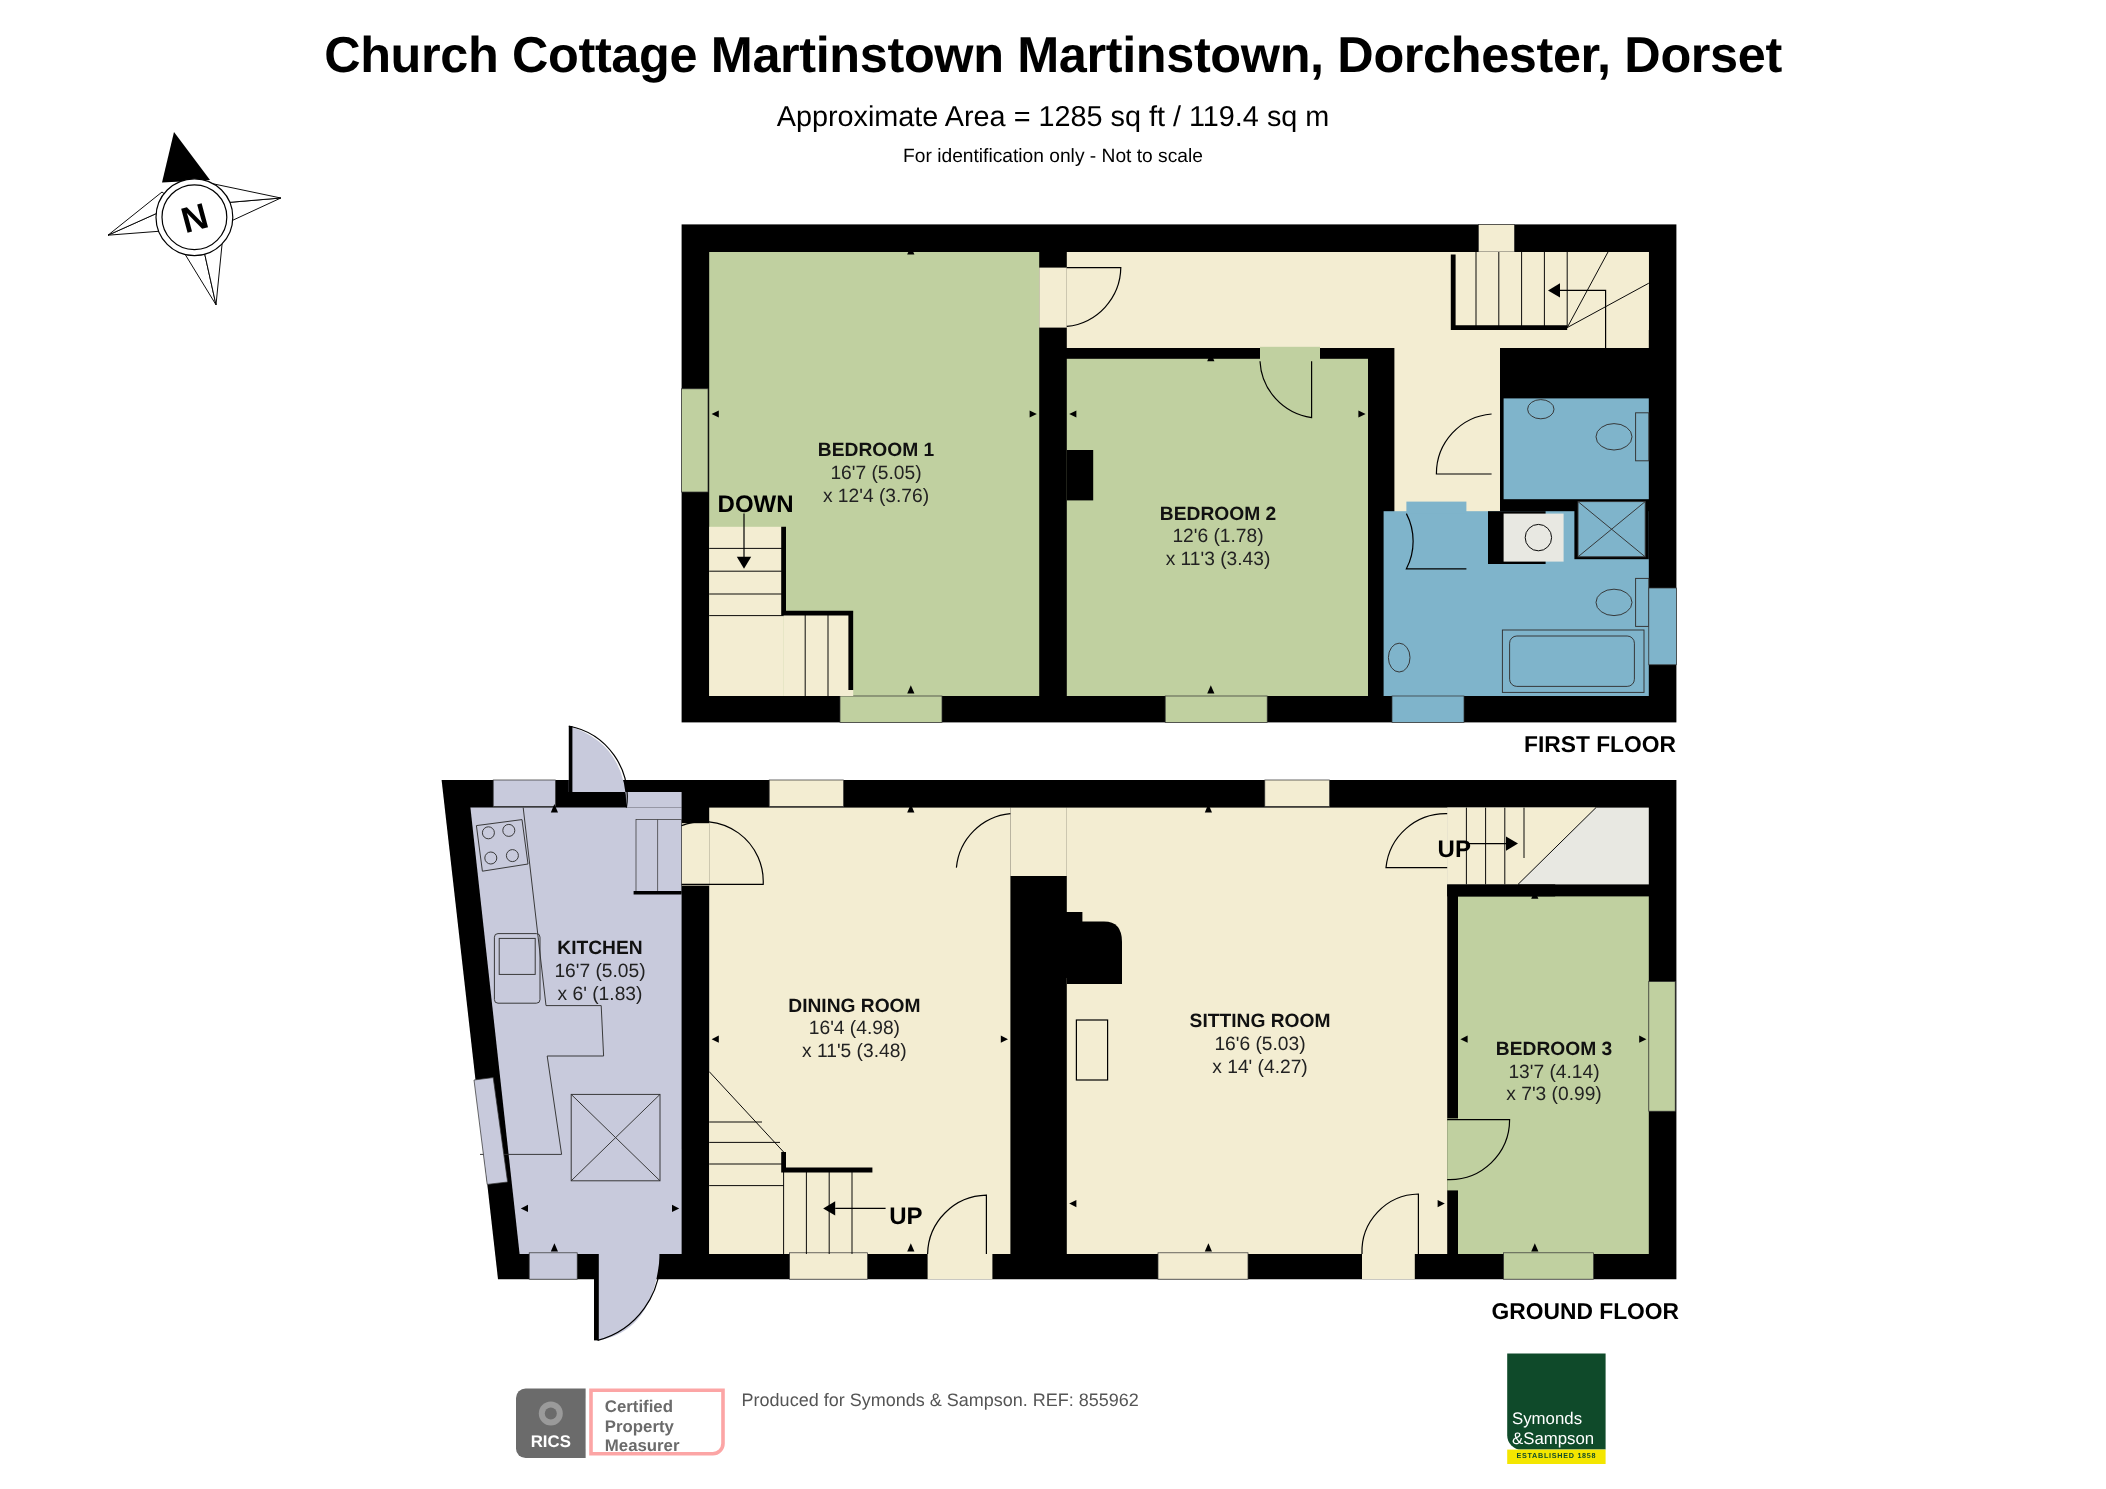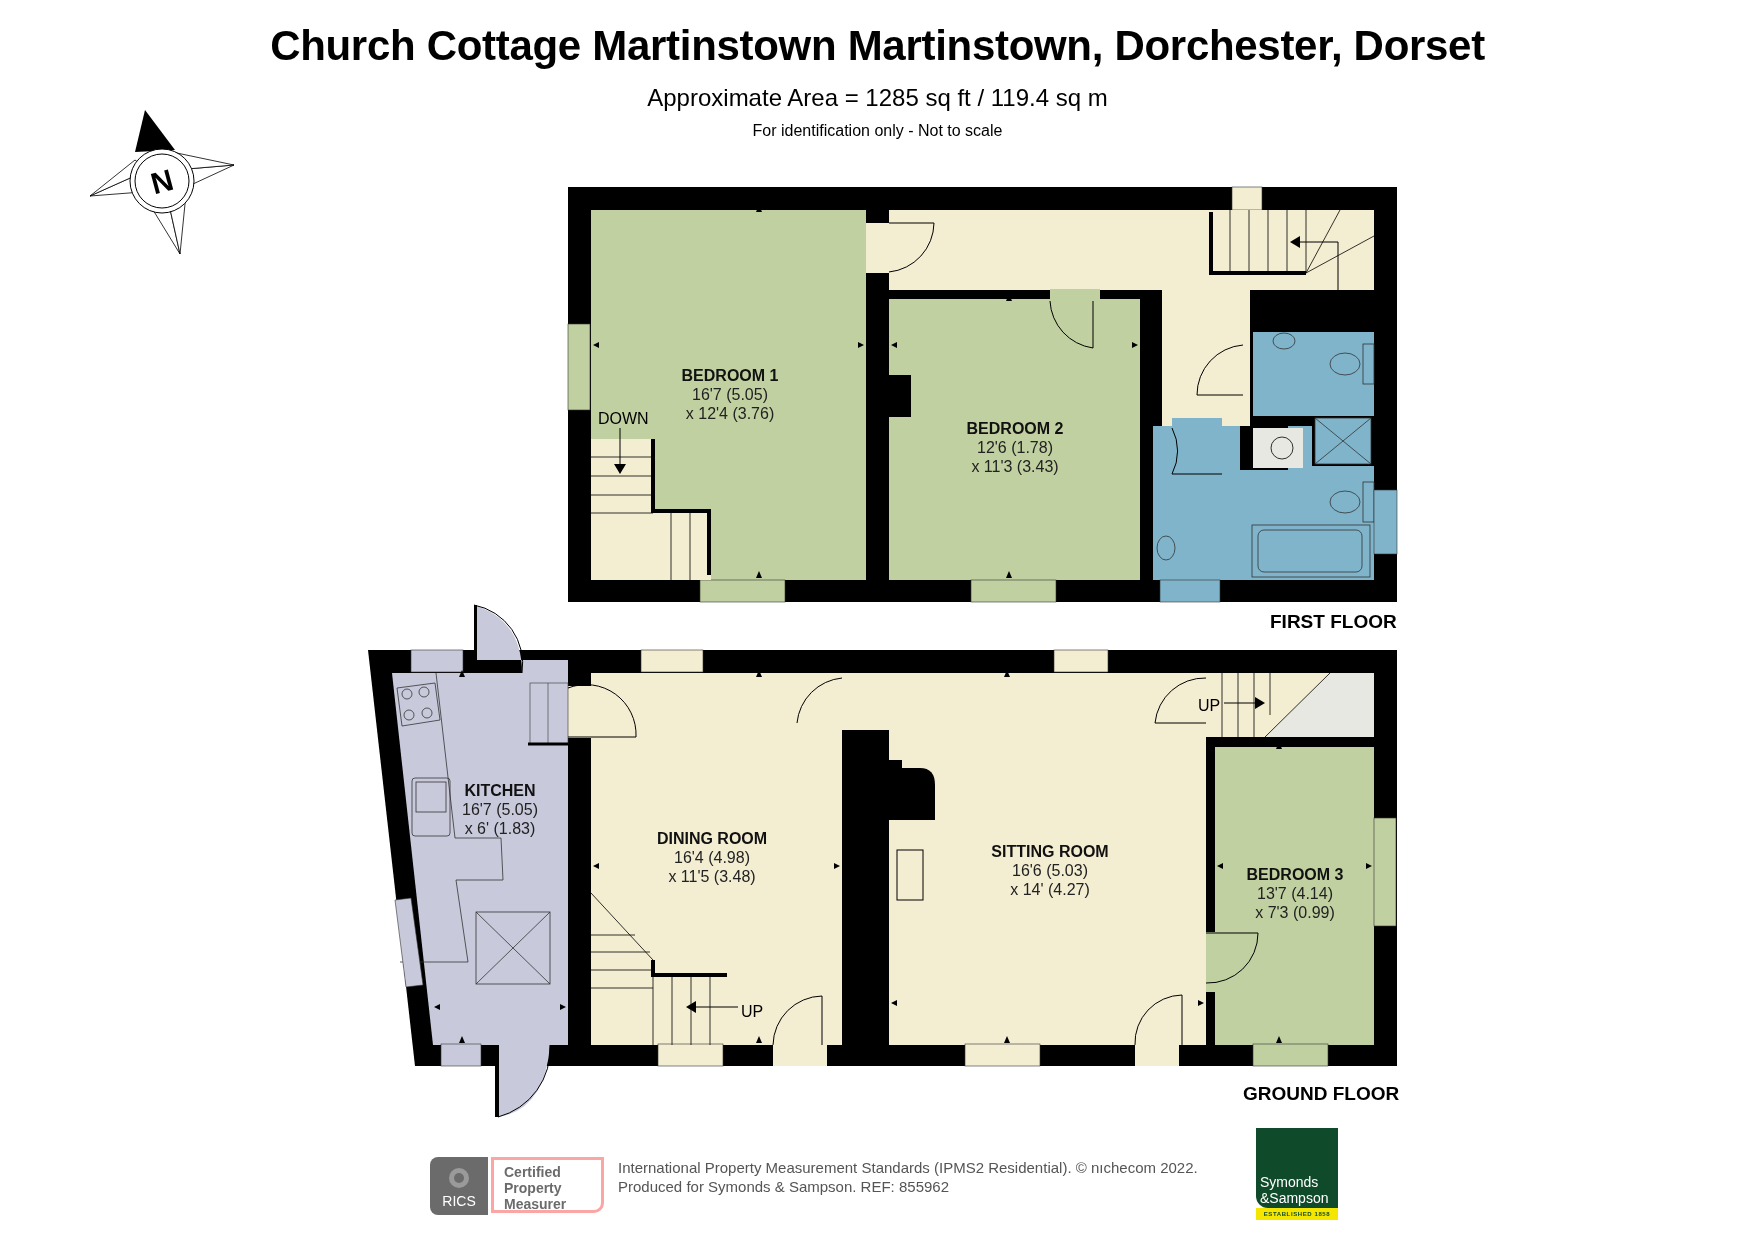--- a/index.html
+++ b/index.html
@@ -12,7 +12,7 @@
   .room-label .name { font-weight:bold; font-size:16px; color:#111; display:block; }
   .room-label .dim { display:block; }
   .floor-label { position:absolute; font-weight:bold; font-size:19px; }
-  .small-label { position:absolute; font-weight:normal; font-size:16px; }
+  .small-label { position:absolute; font-weight:bold; font-size:20px; }
   .footer-text { position:absolute; left:618px; top:1158px; font-size:15px; line-height:19px; color:#555; }
   .rics { position:absolute; left:430px; top:1157px; width:176px; height:58px; }
   .rics .dark { position:absolute; left:0; top:0; width:58px; height:58px; background:#6b6b6b; border-radius:8px 0 0 8px; color:#fff; }

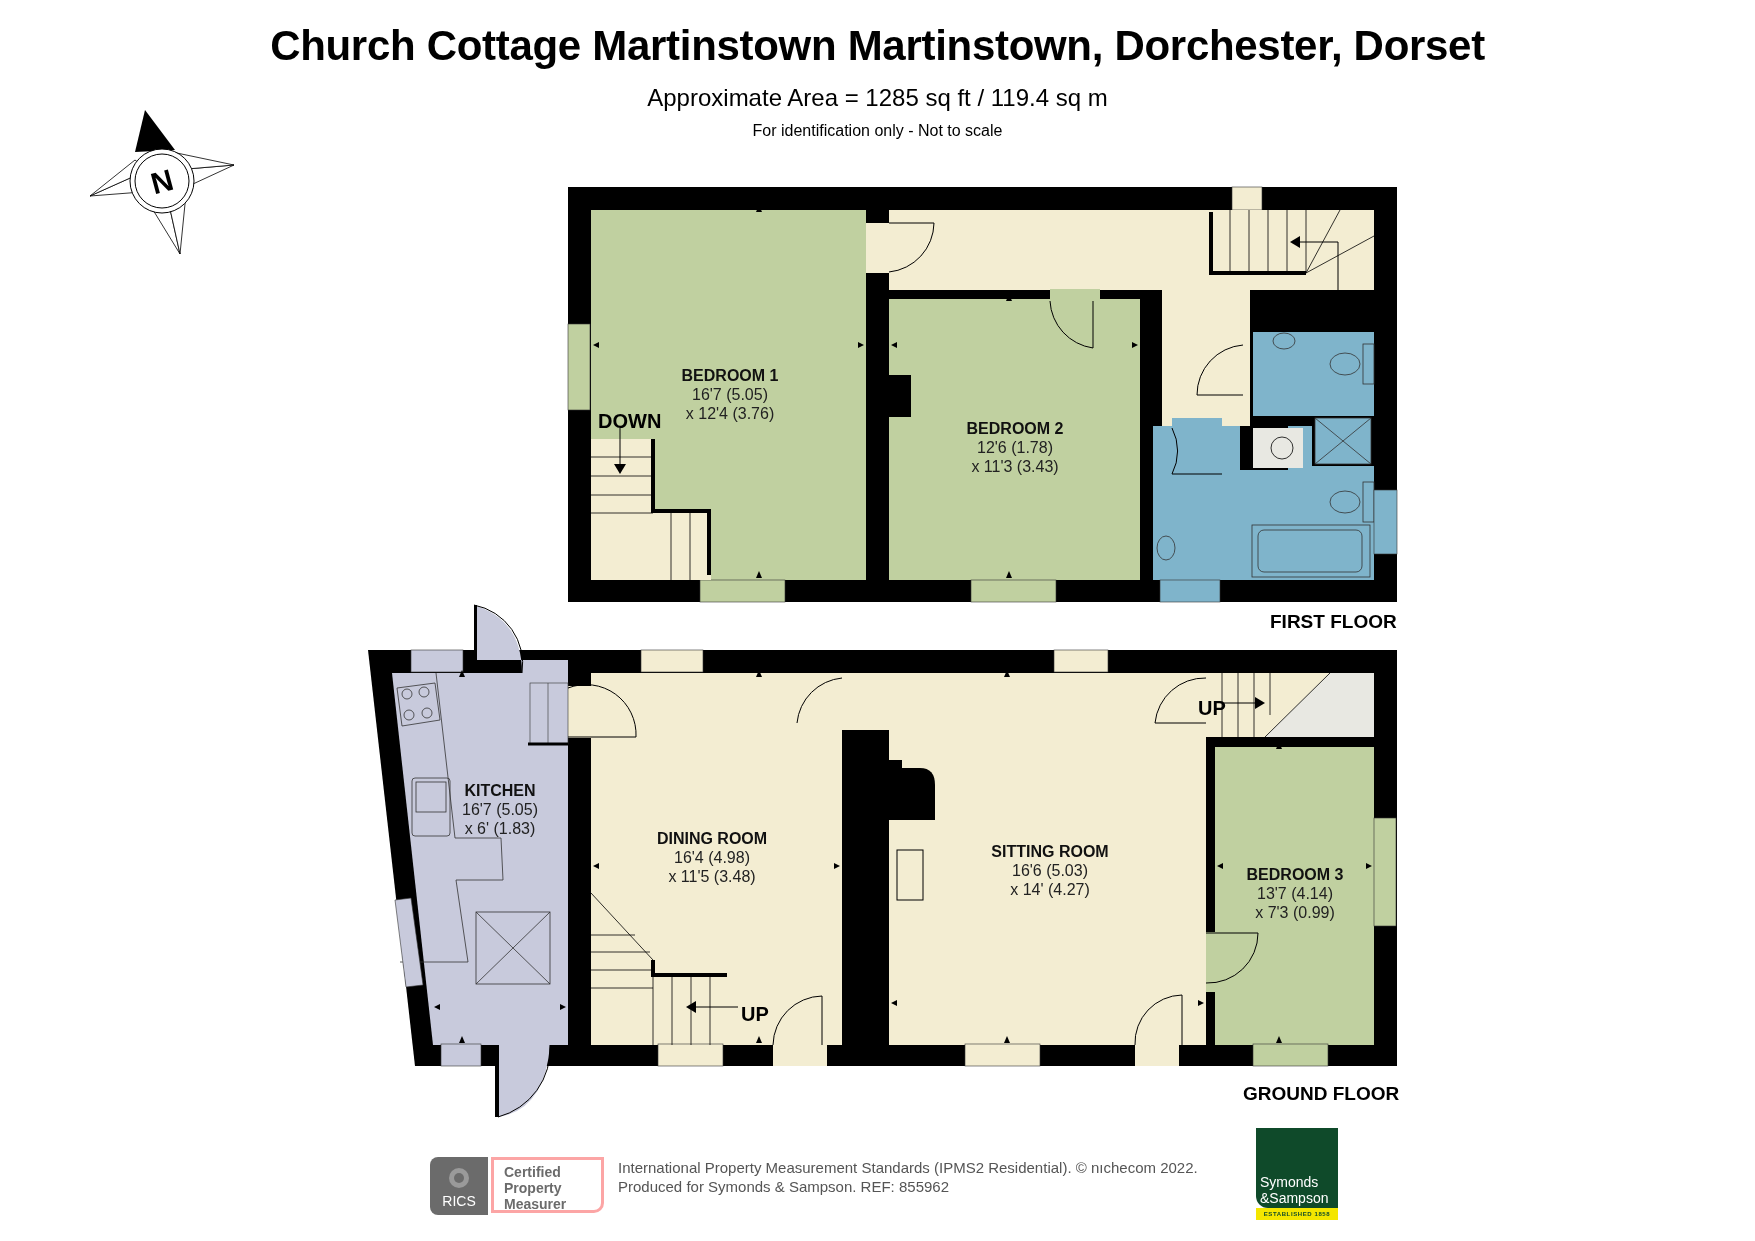--- a/index.html
+++ b/index.html
@@ -299,7 +299,6 @@
   </div>
 </div>
 <div class="footer-text">
-  <div>International Property Measurement Standards (IPMS2 Residential).   © nıchecom 2022.</div>
   <div>Produced for Symonds &amp; Sampson.   REF:  855962</div>
 </div>
 <div class="ss-logo">

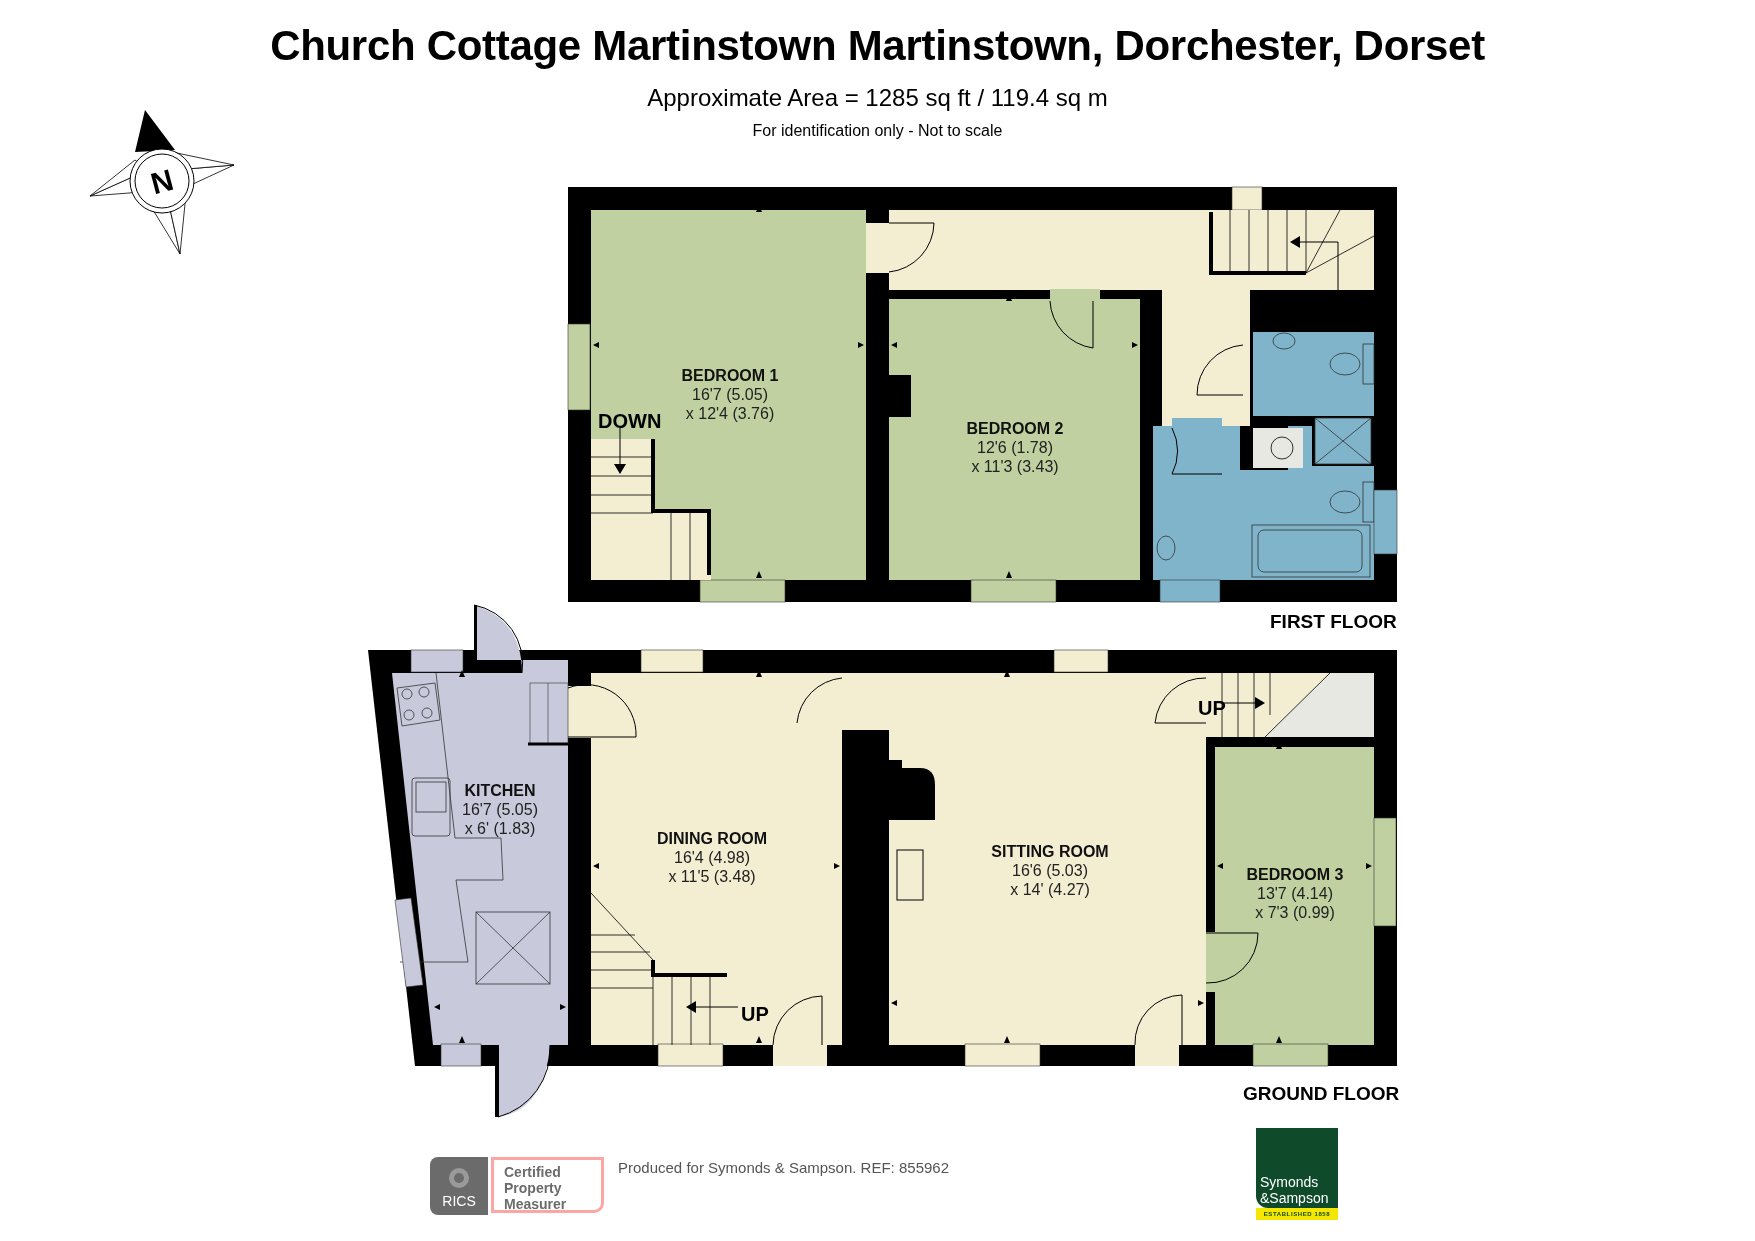--- a/index.html
+++ b/index.html
@@ -16,7 +16,7 @@
   .footer-text { position:absolute; left:618px; top:1158px; font-size:15px; line-height:19px; color:#555; }
   .rics { position:absolute; left:430px; top:1157px; width:176px; height:58px; }
   .rics .dark { position:absolute; left:0; top:0; width:58px; height:58px; background:#6b6b6b; border-radius:8px 0 0 8px; color:#fff; }
-  .rics .dark .rtext { position:absolute; left:0; width:58px; bottom:6px; text-align:center; font-weight:normal; font-size:14px; }
+  .rics .dark .rtext { position:absolute; left:0; width:58px; bottom:6px; text-align:center; font-weight:bold; font-size:14px; }
   .rics .light { position:absolute; left:61px; top:0; width:113px; height:56px; border:3px solid #fca5a5; border-radius:0 0 10px 0; font-weight:bold; font-size:14px; line-height:16px; color:#6b6b6b; padding:4px 0 0 10px; box-sizing:border-box; }
   .ss-logo { position:absolute; left:1256px; top:1128px; width:82px; height:70px; }
   .ss-logo .green { position:absolute; left:0; top:0; width:82px; height:80px; background:#0f4a2a; border-radius:0 0 0 12px; color:#fff; font-size:14px; line-height:16px; }

